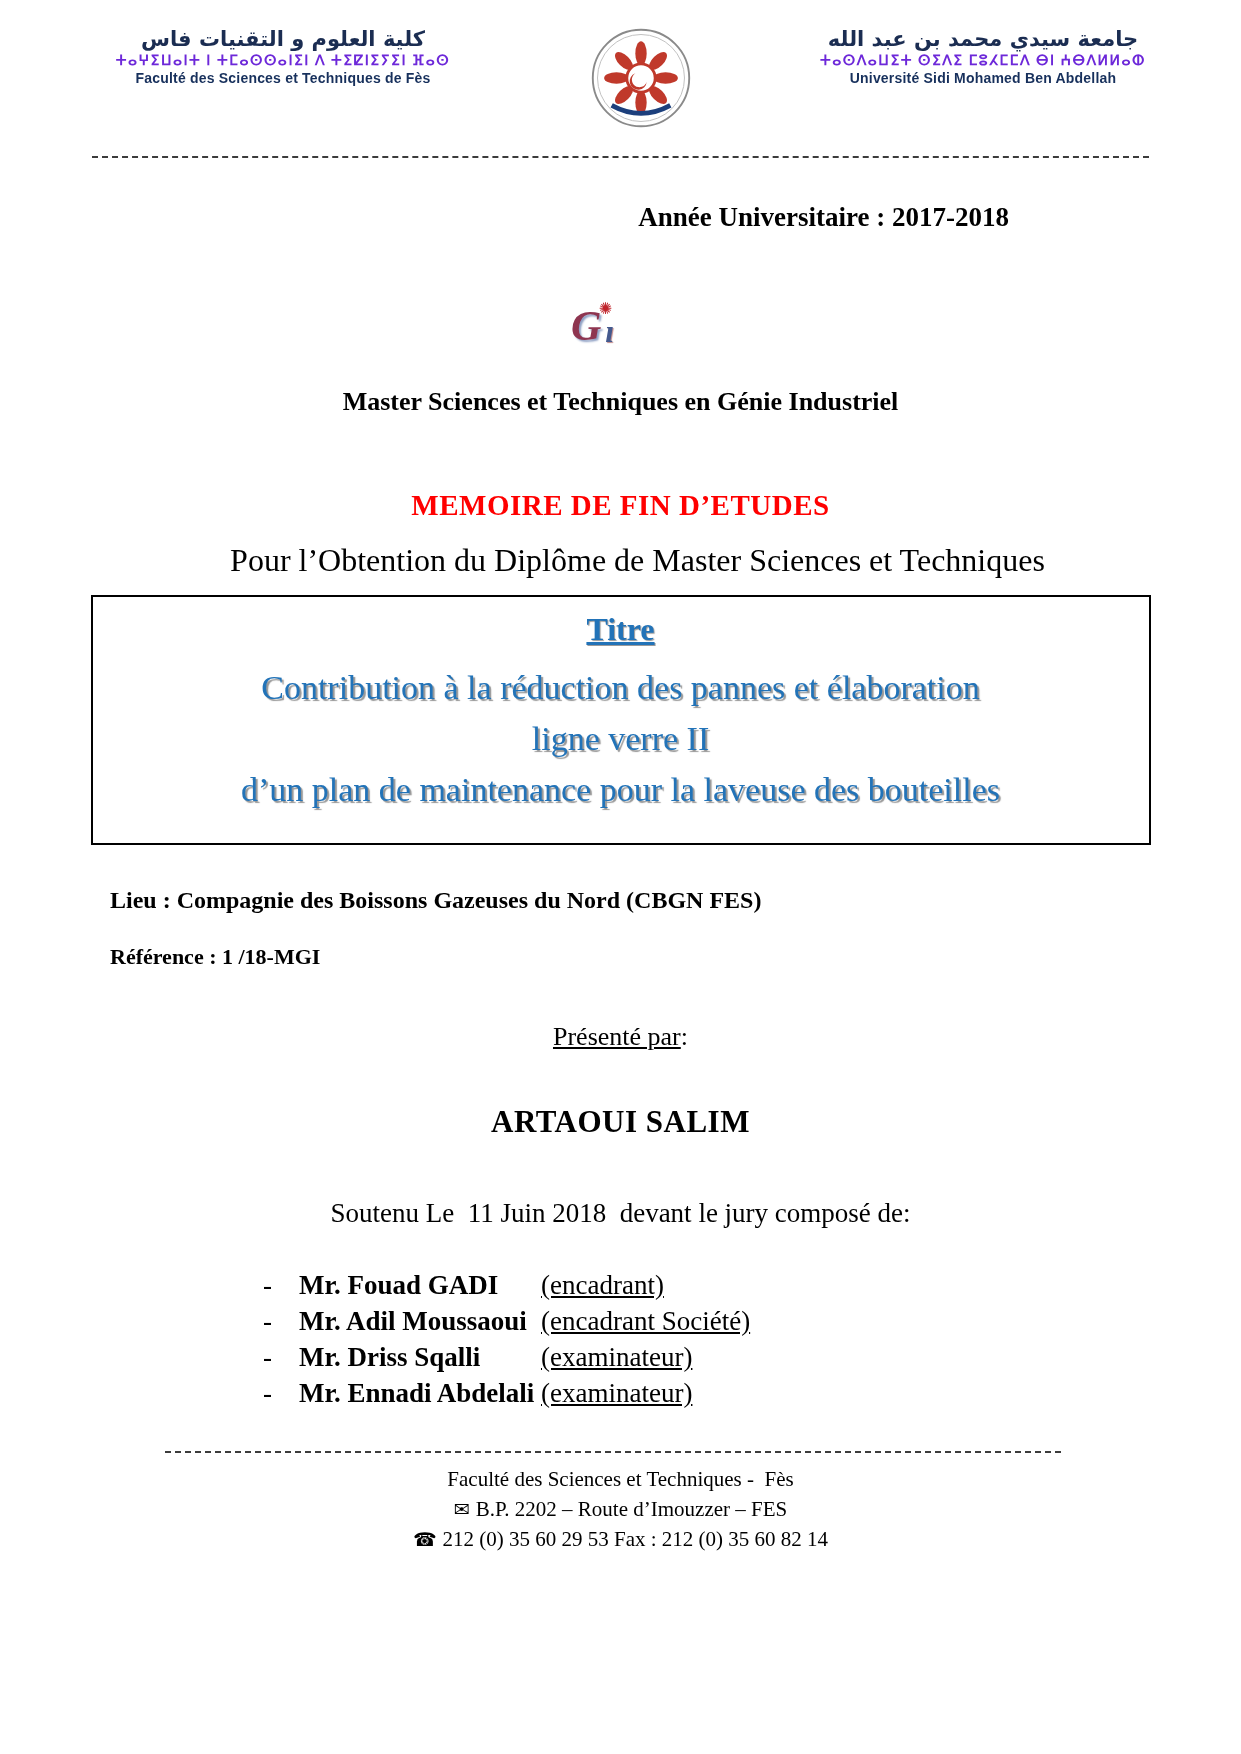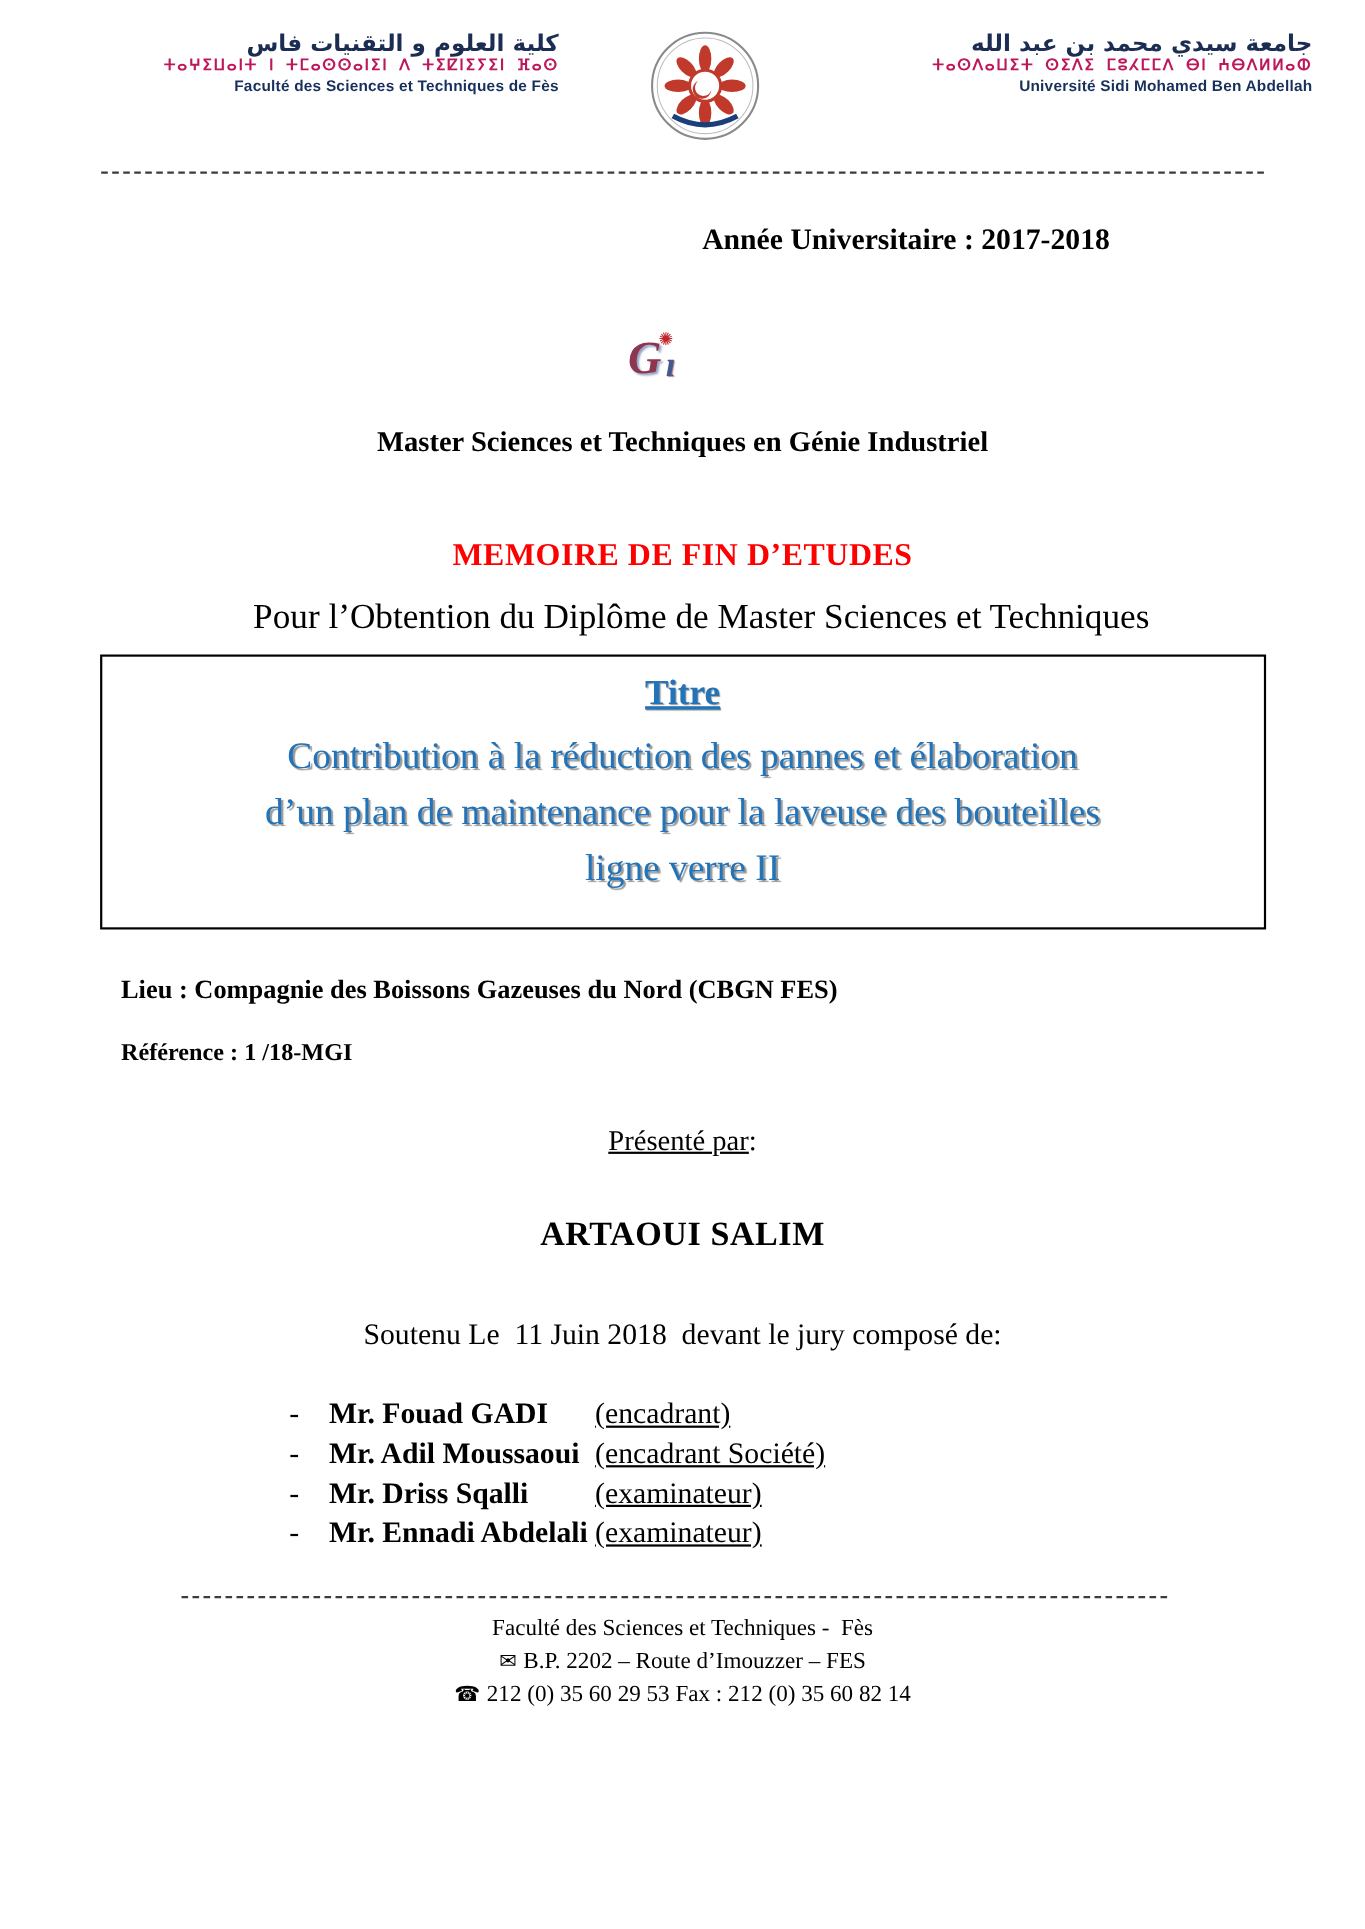--- a/index.html
+++ b/index.html
@@ -20,7 +20,7 @@
     align-items: flex-start;
     padding: 26px 48px 0 58px;
   }
-  .header-block { text-align: right; color: #1b2d52; }
+  .header-block { text-align: center; color: #1b2d52; }
   .header-left  { width: 450px; }
   .header-right { width: 420px; }
   .hdr-arabic {

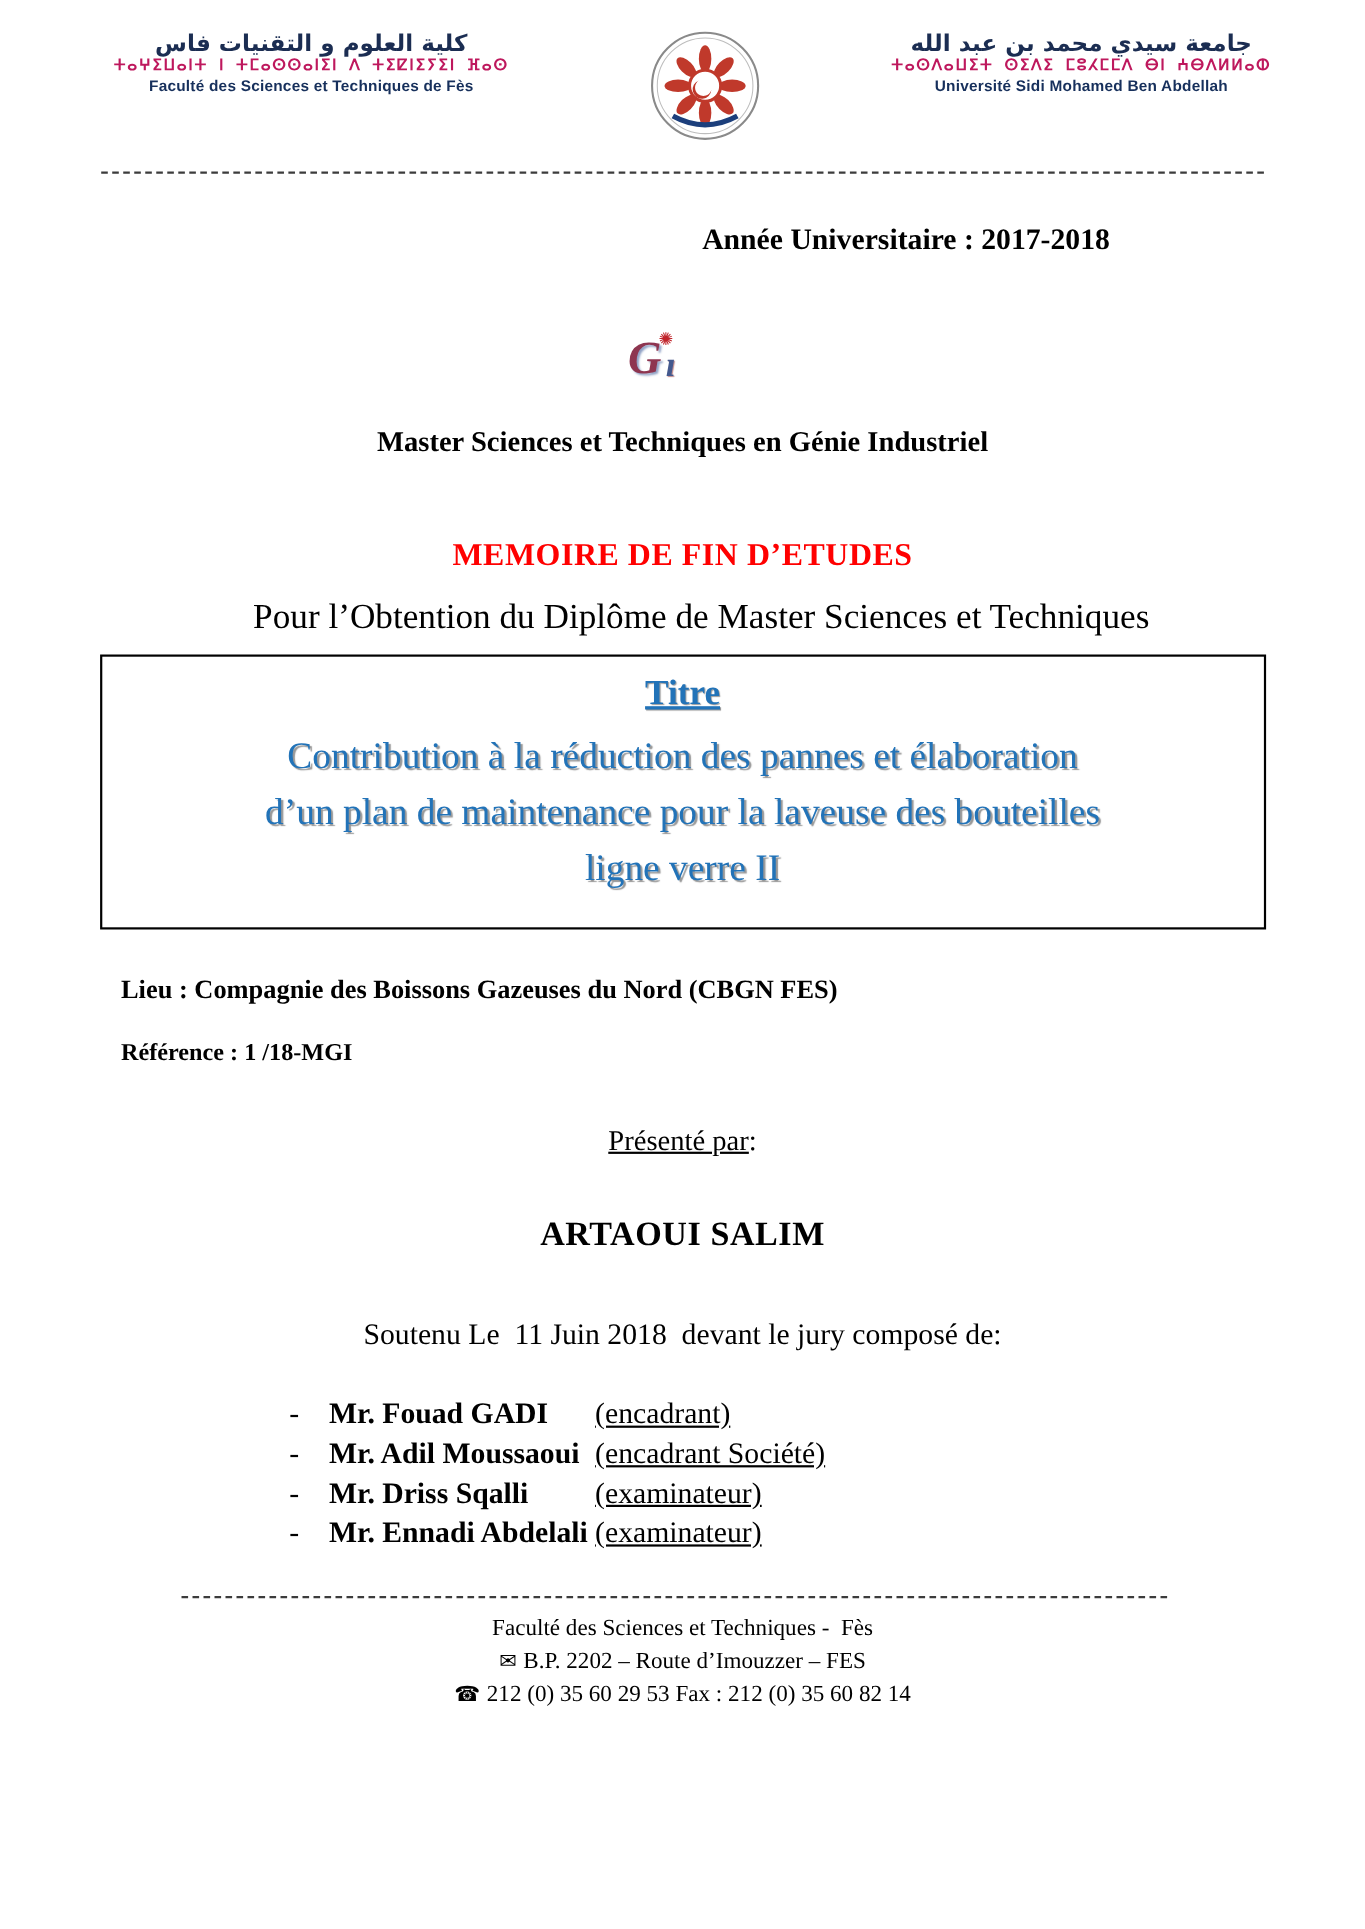--- a/index.html
+++ b/index.html
@@ -31,12 +31,12 @@
     line-height: 1.25;
   }
   .hdr-tifinagh {
-    font-family: Liberation Mono, monospace;
+    font-family: Liberation Serif, serif;
     font-weight: bold;
     font-size: 14px;
     letter-spacing: 1.5px;
     line-height: 1.3;
-    color: #be185d;
+    color: #6d28d9;
   }
   .hdr-french {
     font-family: "Liberation Sans", sans-serif;

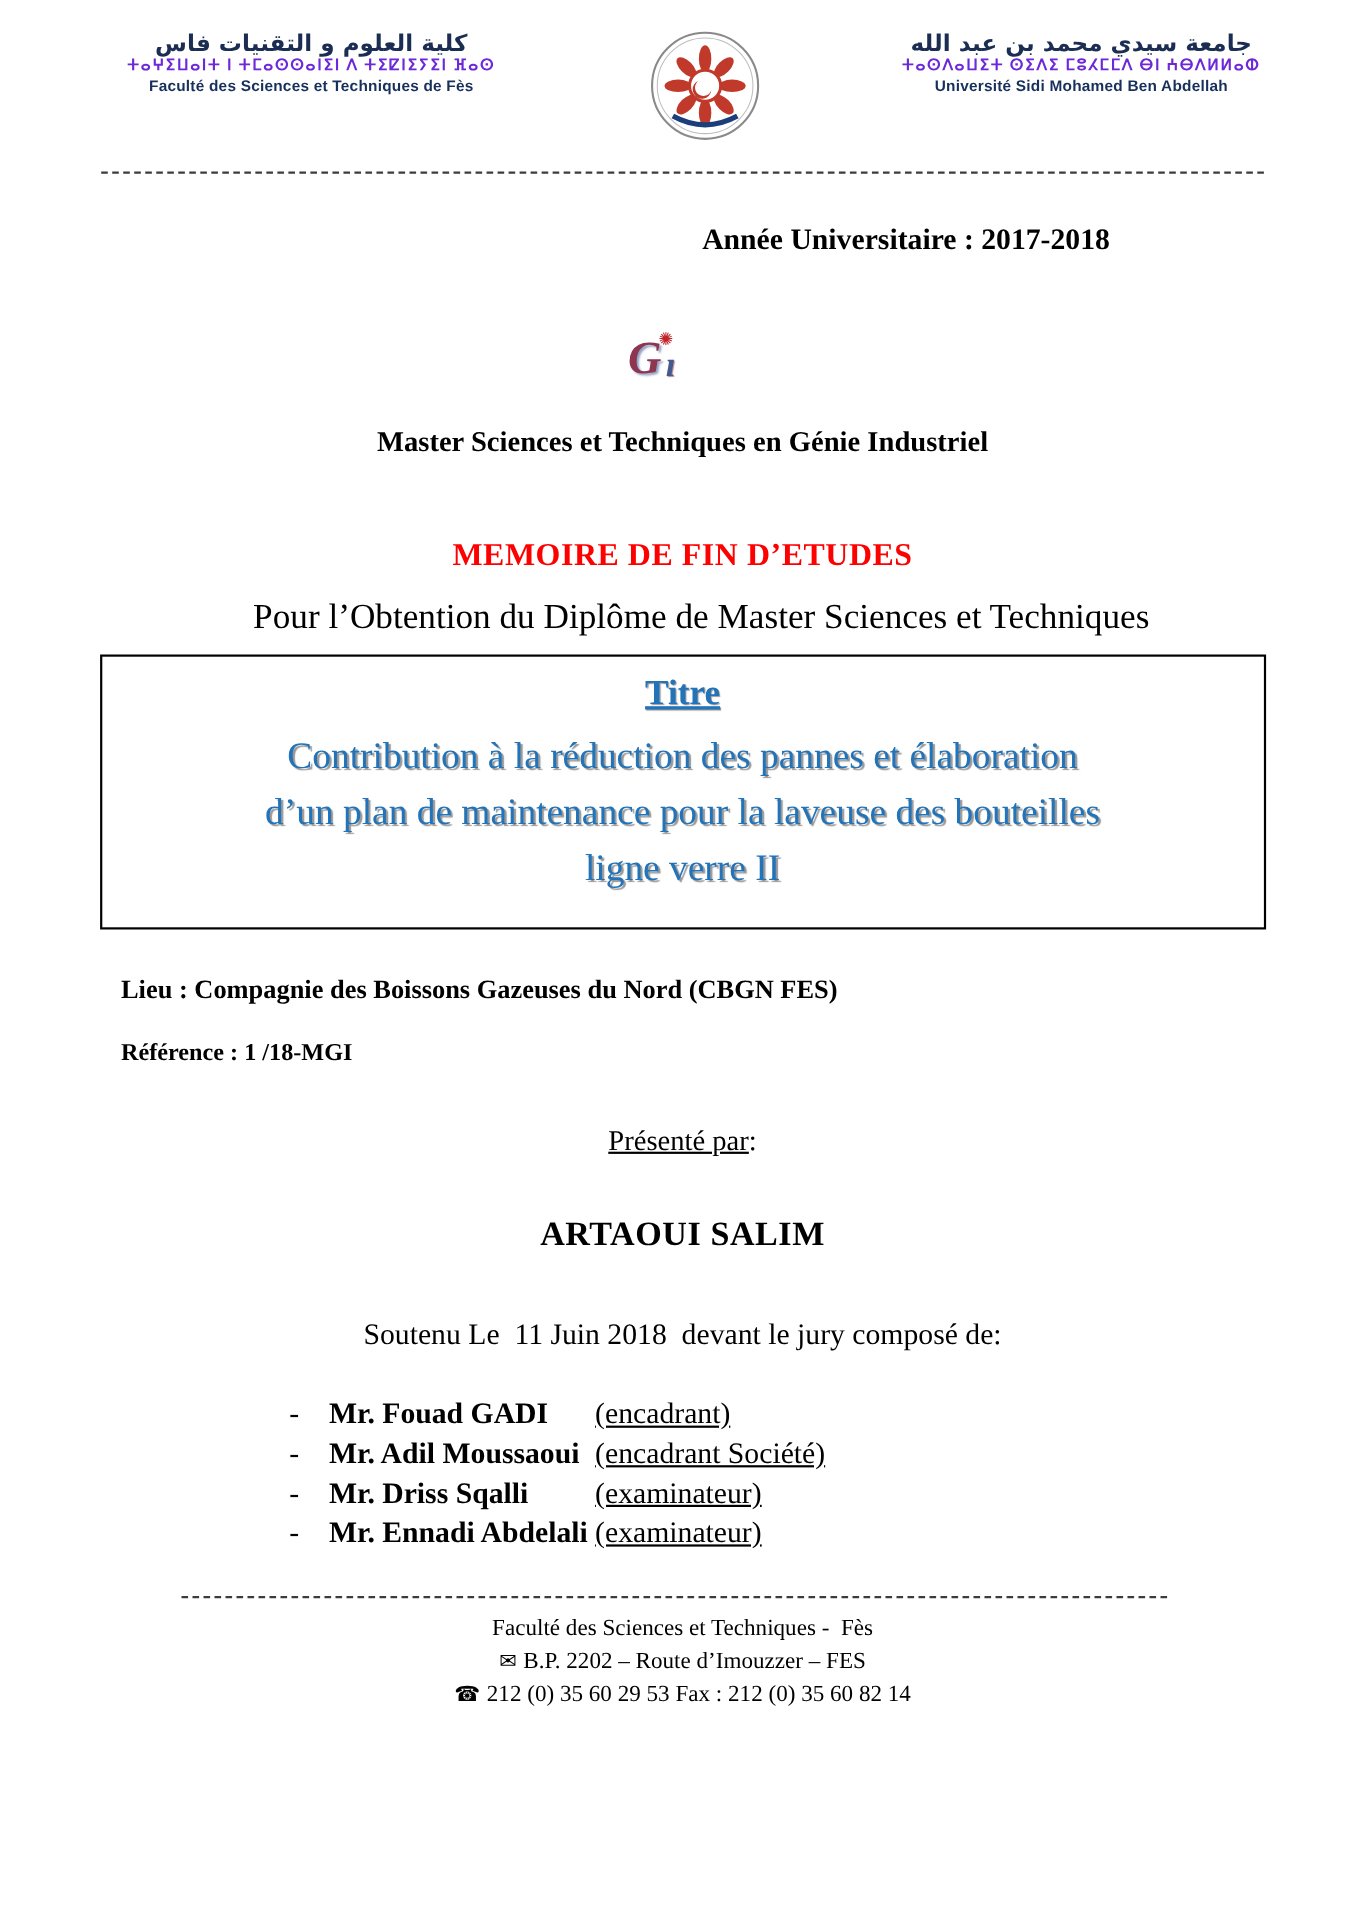--- a/index.html
+++ b/index.html
@@ -258,8 +258,8 @@
   <span class="titre-label">Titre</span>
   <div class="thesis-title">
     <div>Contribution à la réduction des pannes et élaboration</div>
+    <div>ligne verre II</div>
     <div>d’un plan de maintenance pour la laveuse des bouteilles</div>
-    <div>ligne verre II</div>
   </div>
 </div>
 

